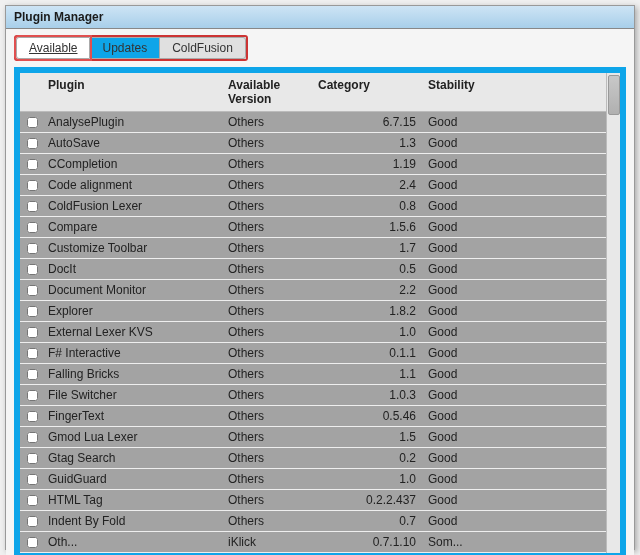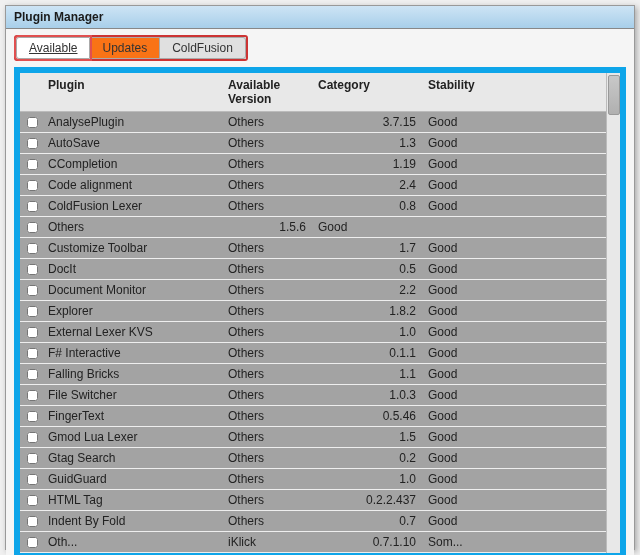--- a/index.html
+++ b/index.html
@@ -165,7 +165,7 @@
   <div class="window-content">
     <div class="tabs" style="border:2px solid #cc3333; display:inline-flex; border-radius:3px; margin-bottom:6px; width:fit-content;">
       <div class="tab active" style="background:#fff; border:1px solid #aaa; padding:3px 12px; font-size:12px; cursor:pointer;">Available</div>
-      <div class="tab" style="background:#f97316; border:1px solid #aaa; border-left:none; padding:3px 12px; font-size:12px; cursor:pointer;">Updates</div>
+      <div class="tab" style="background:#0ea5e9; border:1px solid #aaa; border-left:none; padding:3px 12px; font-size:12px; cursor:pointer;">Updates</div>
       <div class="tab" style="background:#e0e0e0; border:1px solid #aaa; border-left:none; padding:3px 12px; font-size:12px; cursor:pointer;">ColdFusion</div>
     </div>
 

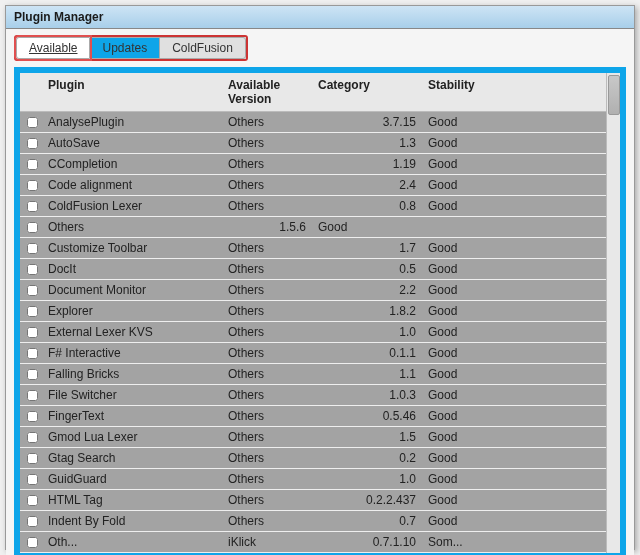--- a/index.html
+++ b/index.html
@@ -185,7 +185,7 @@
       </span>
       <span>AnalysePlugin</span>
       <span>Others</span>
-      <span class="version">3.7.15</span>
+      <span class="version">6.7.15</span>
       <span>Good</span>
       <span></span>
     </div>

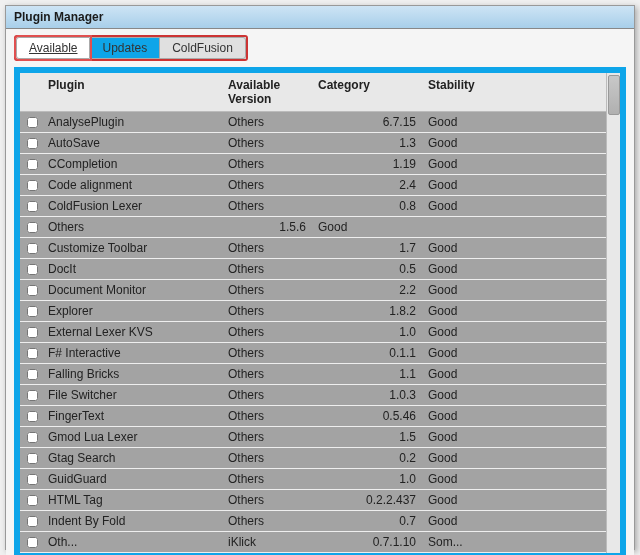--- a/index.html
+++ b/index.html
@@ -233,6 +233,7 @@
       <span class="checkbox-cell">
         <input type="checkbox" style="">
       </span>
+      <span>Compare</span>
       <span>Others</span>
       <span class="version">1.5.6</span>
       <span>Good</span>

